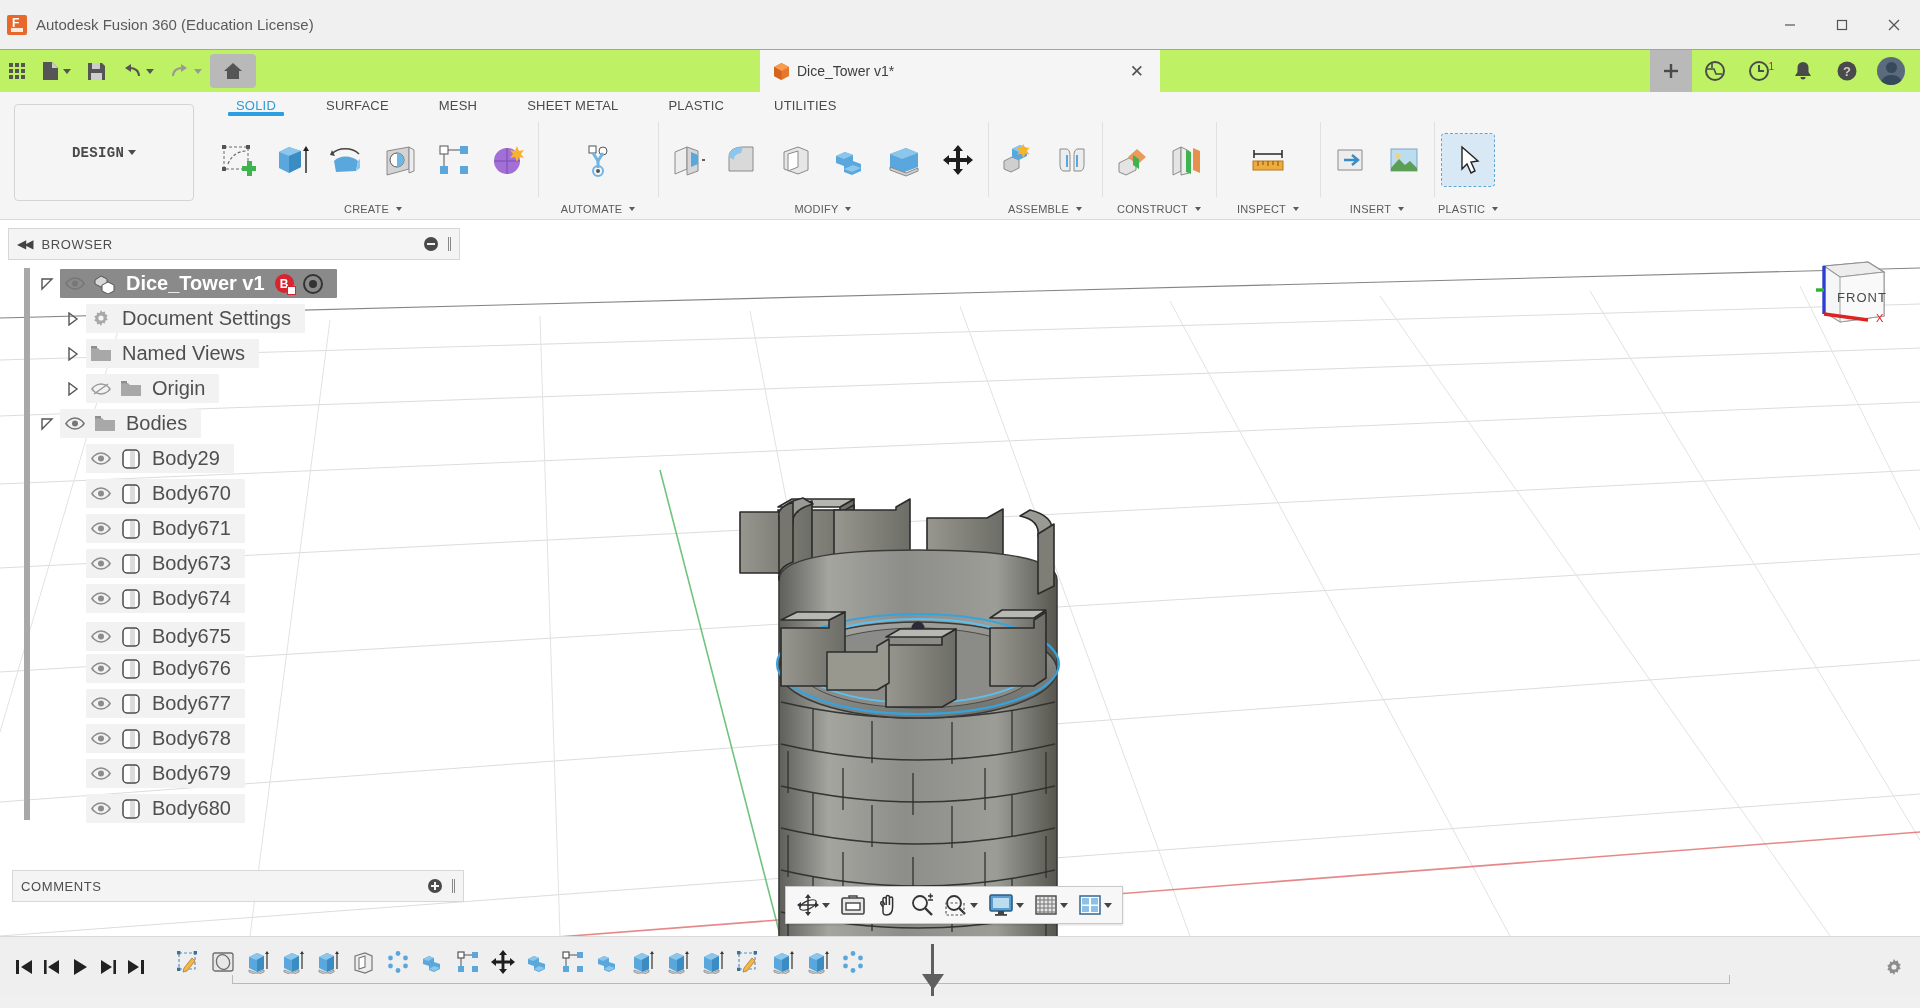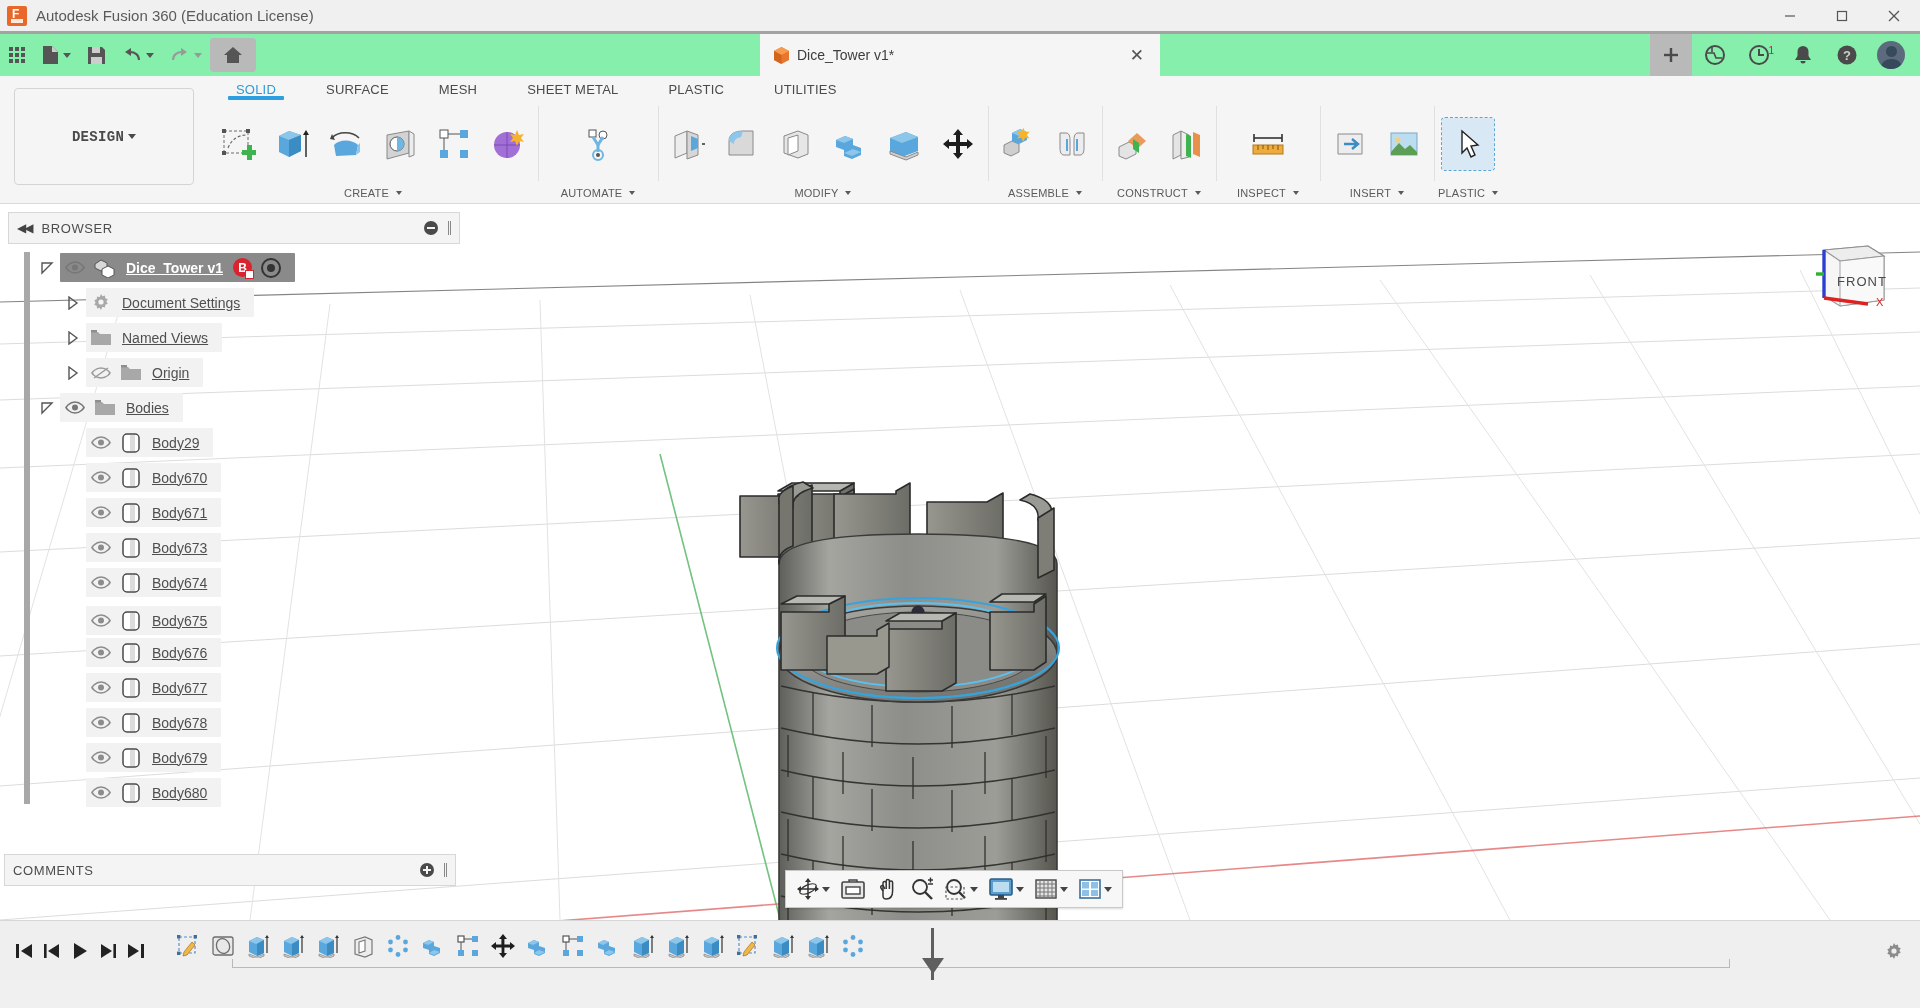--- a/index.html
+++ b/index.html
@@ -12,8 +12,8 @@
   }
   
   #titlebar {
-    height:34px; background:#f0f0f0; display:flex; align-items:center;
-    border-bottom:3px solid #a3a3a3;
+    height:50px; background:#f0f0f0; display:flex; align-items:center;
+    border-bottom:1px solid #a3a3a3;
   }
   #app-icon {
     width:20px;height:20px;margin-left:7px;margin-right:9px;

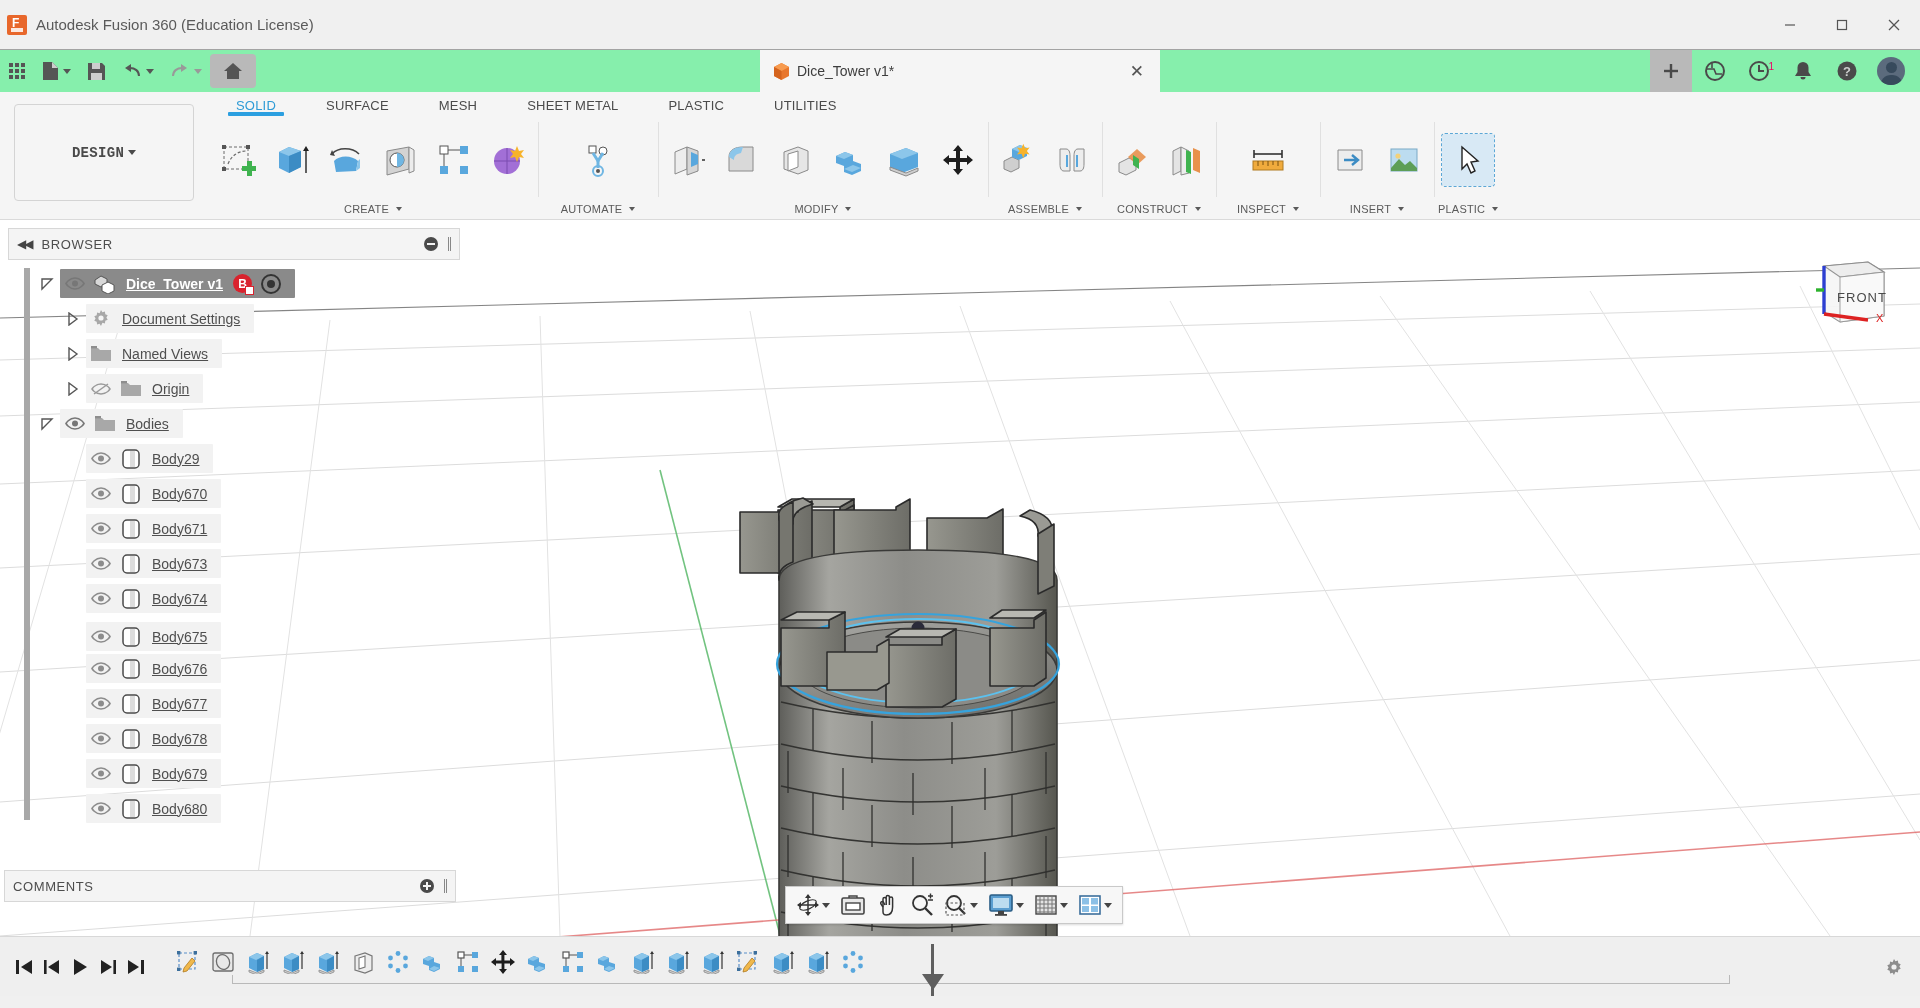--- a/index.html
+++ b/index.html
@@ -26,7 +26,7 @@
   .wbtn { width:52px;height:34px;display:flex;align-items:center;justify-content:center;color:#555; }
   .wbtn svg{display:block}
   
-  #qabar { height:42px; background:#86efac; display:flex; align-items:center; position:relative; }
+  #qabar { height:42px; background:#bef264; display:flex; align-items:center; position:relative; }
   .qa { height:34px; display:flex; align-items:center; justify-content:center; padding:0 8px; color:#555; }
   .qa.home-active{background:#b9b9b9;border-radius:4px;width:46px;}
   .caret { width:0;height:0;border-left:4px solid transparent;border-right:4px solid transparent;border-top:5px solid #555;margin-left:4px; }

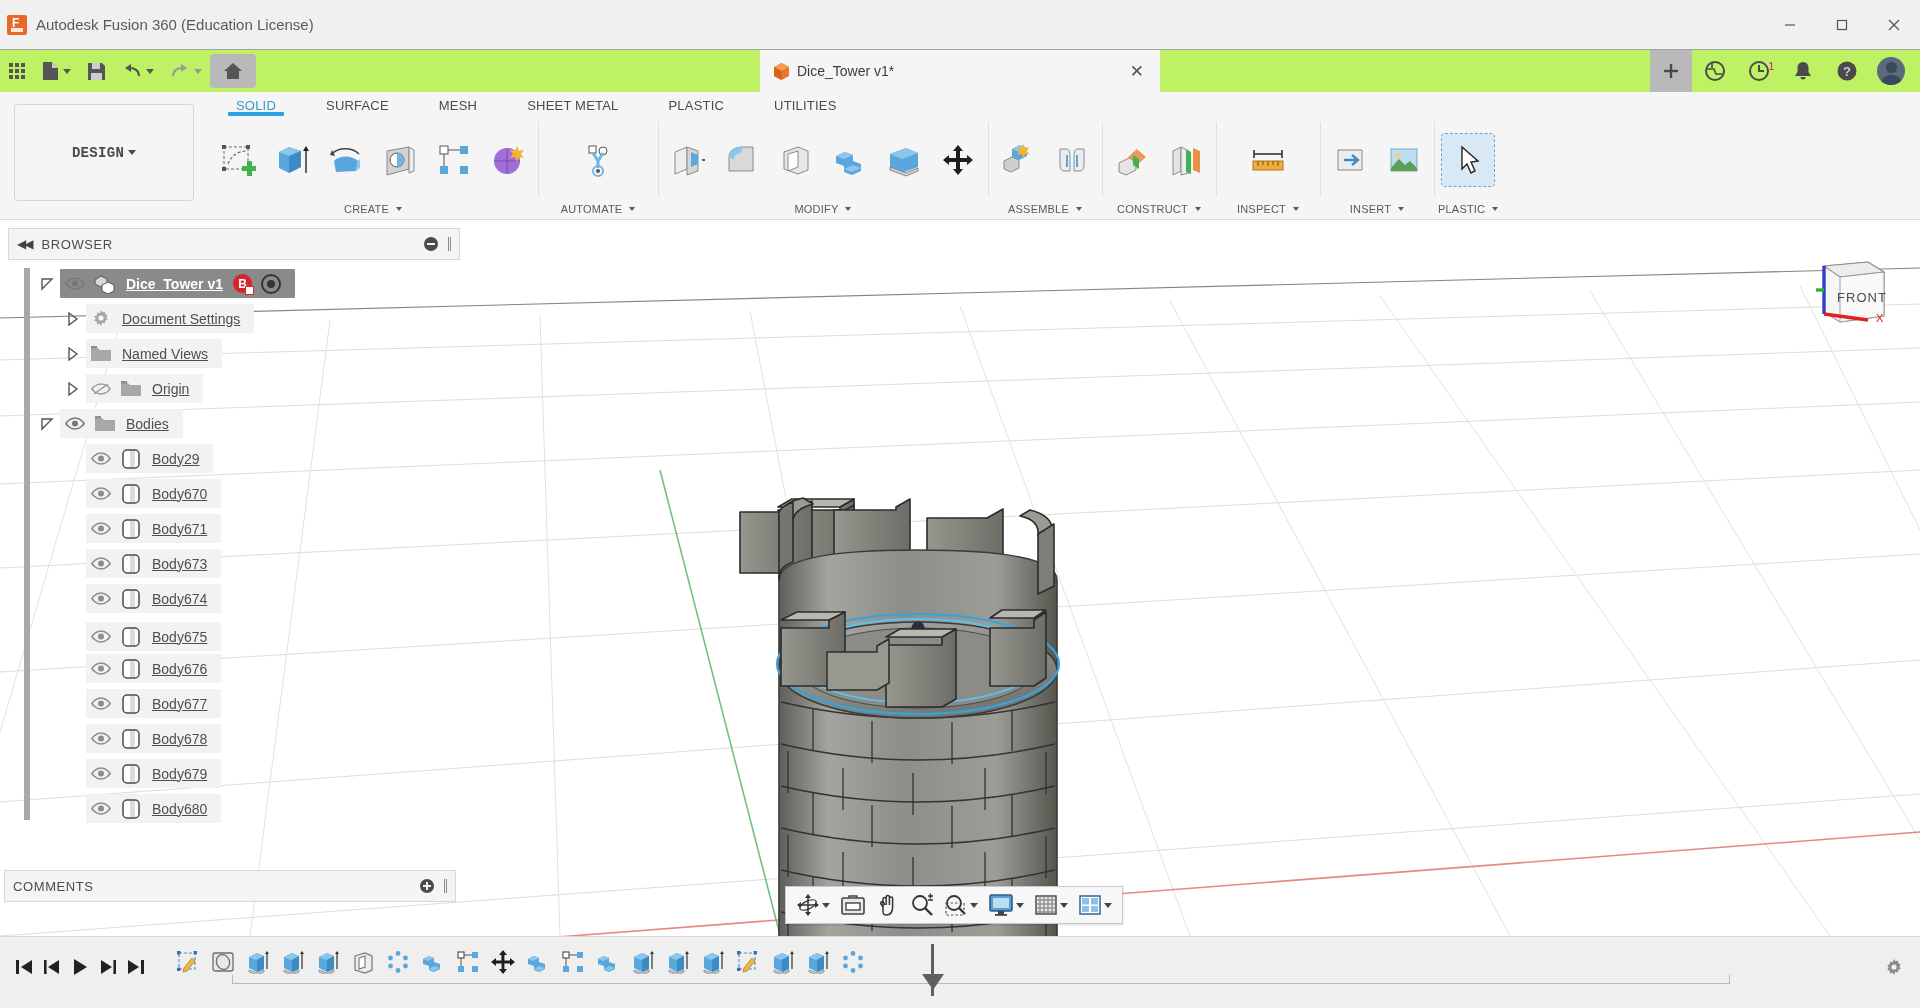--- a/index.html
+++ b/index.html
@@ -91,7 +91,7 @@
   .arrow{ width:26px;display:flex;align-items:center;justify-content:center;color:#5a5a5a;font-size:13px;}
   .eye{ width:30px;display:flex;align-items:center;justify-content:center;}
   .ficon{ width:30px;display:flex;align-items:center;justify-content:center;}
-  .tlabel{ color:#4f4f4f; font-size:14px; padding-left:6px; white-space:nowrap;text-decoration:underline;}
+  .tlabel{ color:#4f4f4f; font-size:20px; padding-left:6px; white-space:nowrap;}
   #root-row .hl{background:#8a8a8a;}
   #root-row .tlabel{color:#fff;font-weight:bold;}
   .badge-b{width:19px;height:19px;border-radius:50%;background:#d9232e;color:#fff;font-size:12px;font-weight:bold;display:flex;align-items:center;justify-content:center;margin-left:10px;position:relative;}

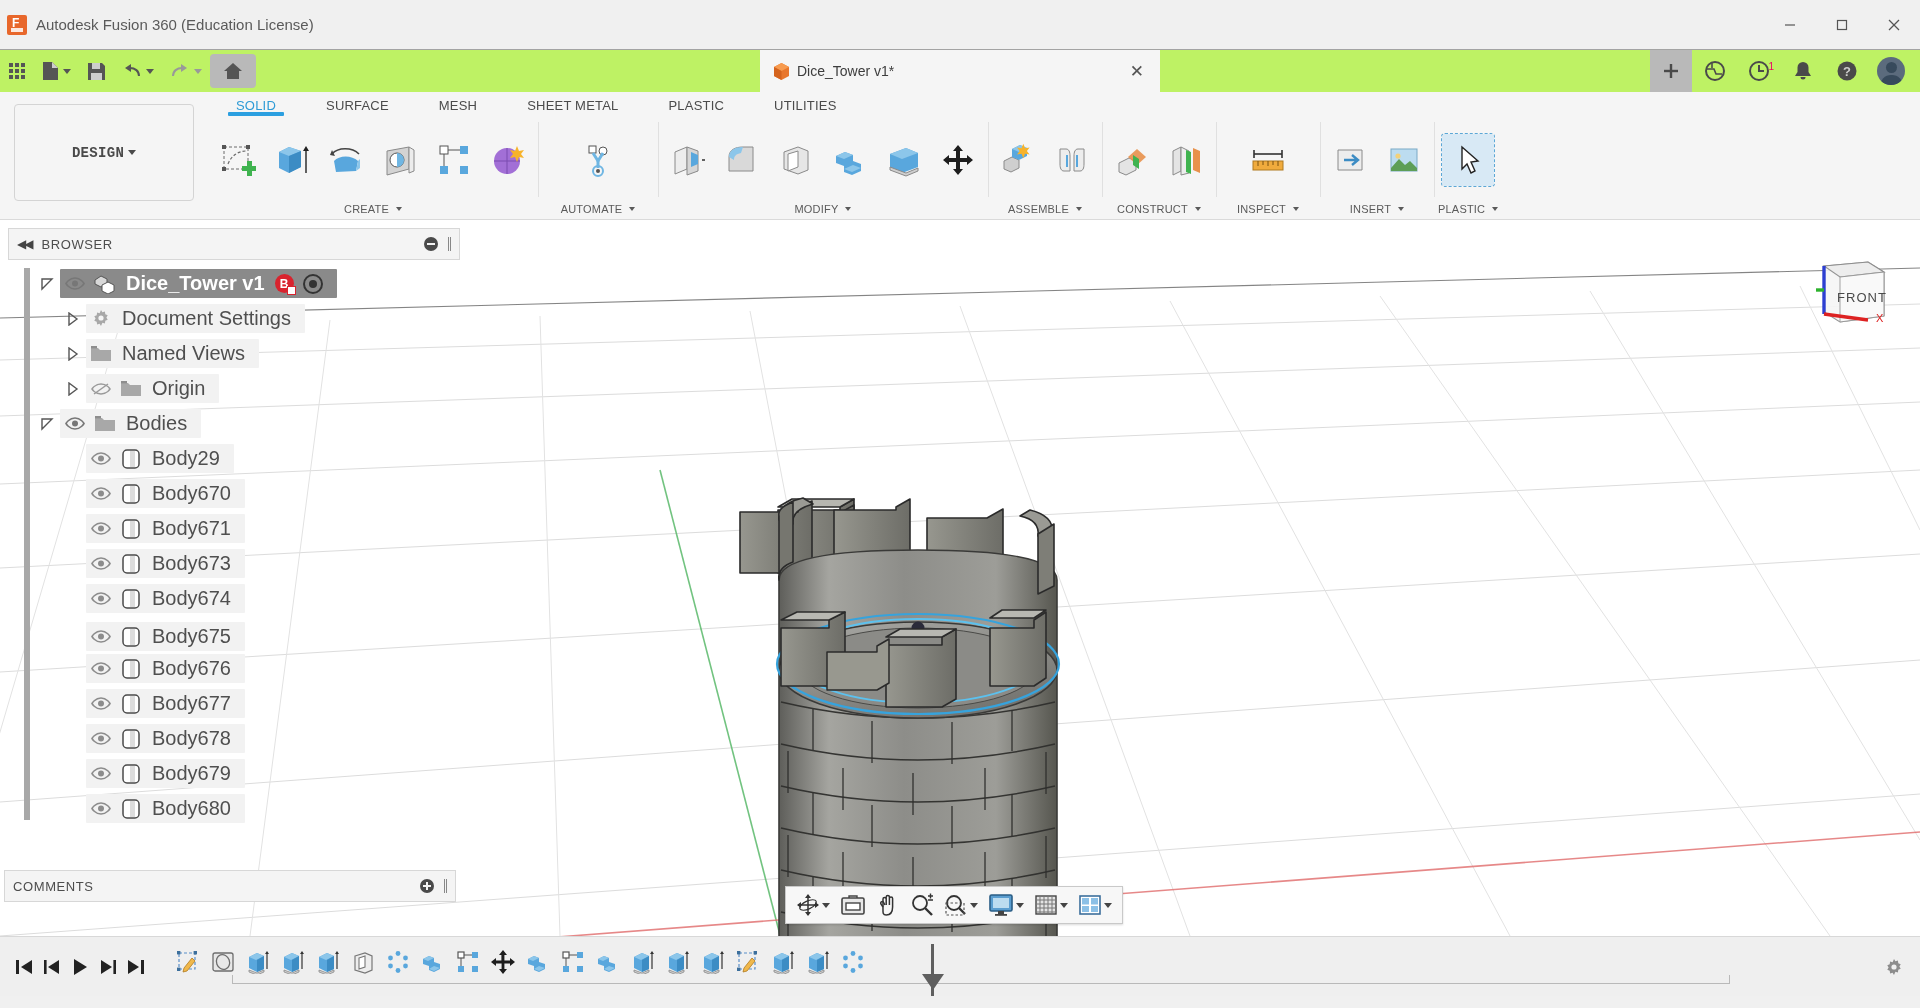--- a/index.html
+++ b/index.html
@@ -100,7 +100,7 @@
   .dot-target:after{content:"";width:8px;height:8px;border-radius:50%;background:#333;}
   
   #comments{
-    position:absolute;left:4px;bottom:34px;width:452px;height:32px;
+    position:absolute;left:12px;bottom:34px;width:452px;height:32px;
     border:1px solid #d7d7d7;background:#f4f4f4;display:flex;align-items:center;padding:0 8px;gap:10px;z-index:5;
   }
   #comments-title{font-size:13px;letter-spacing:.6px;color:#4d4d4d;}

